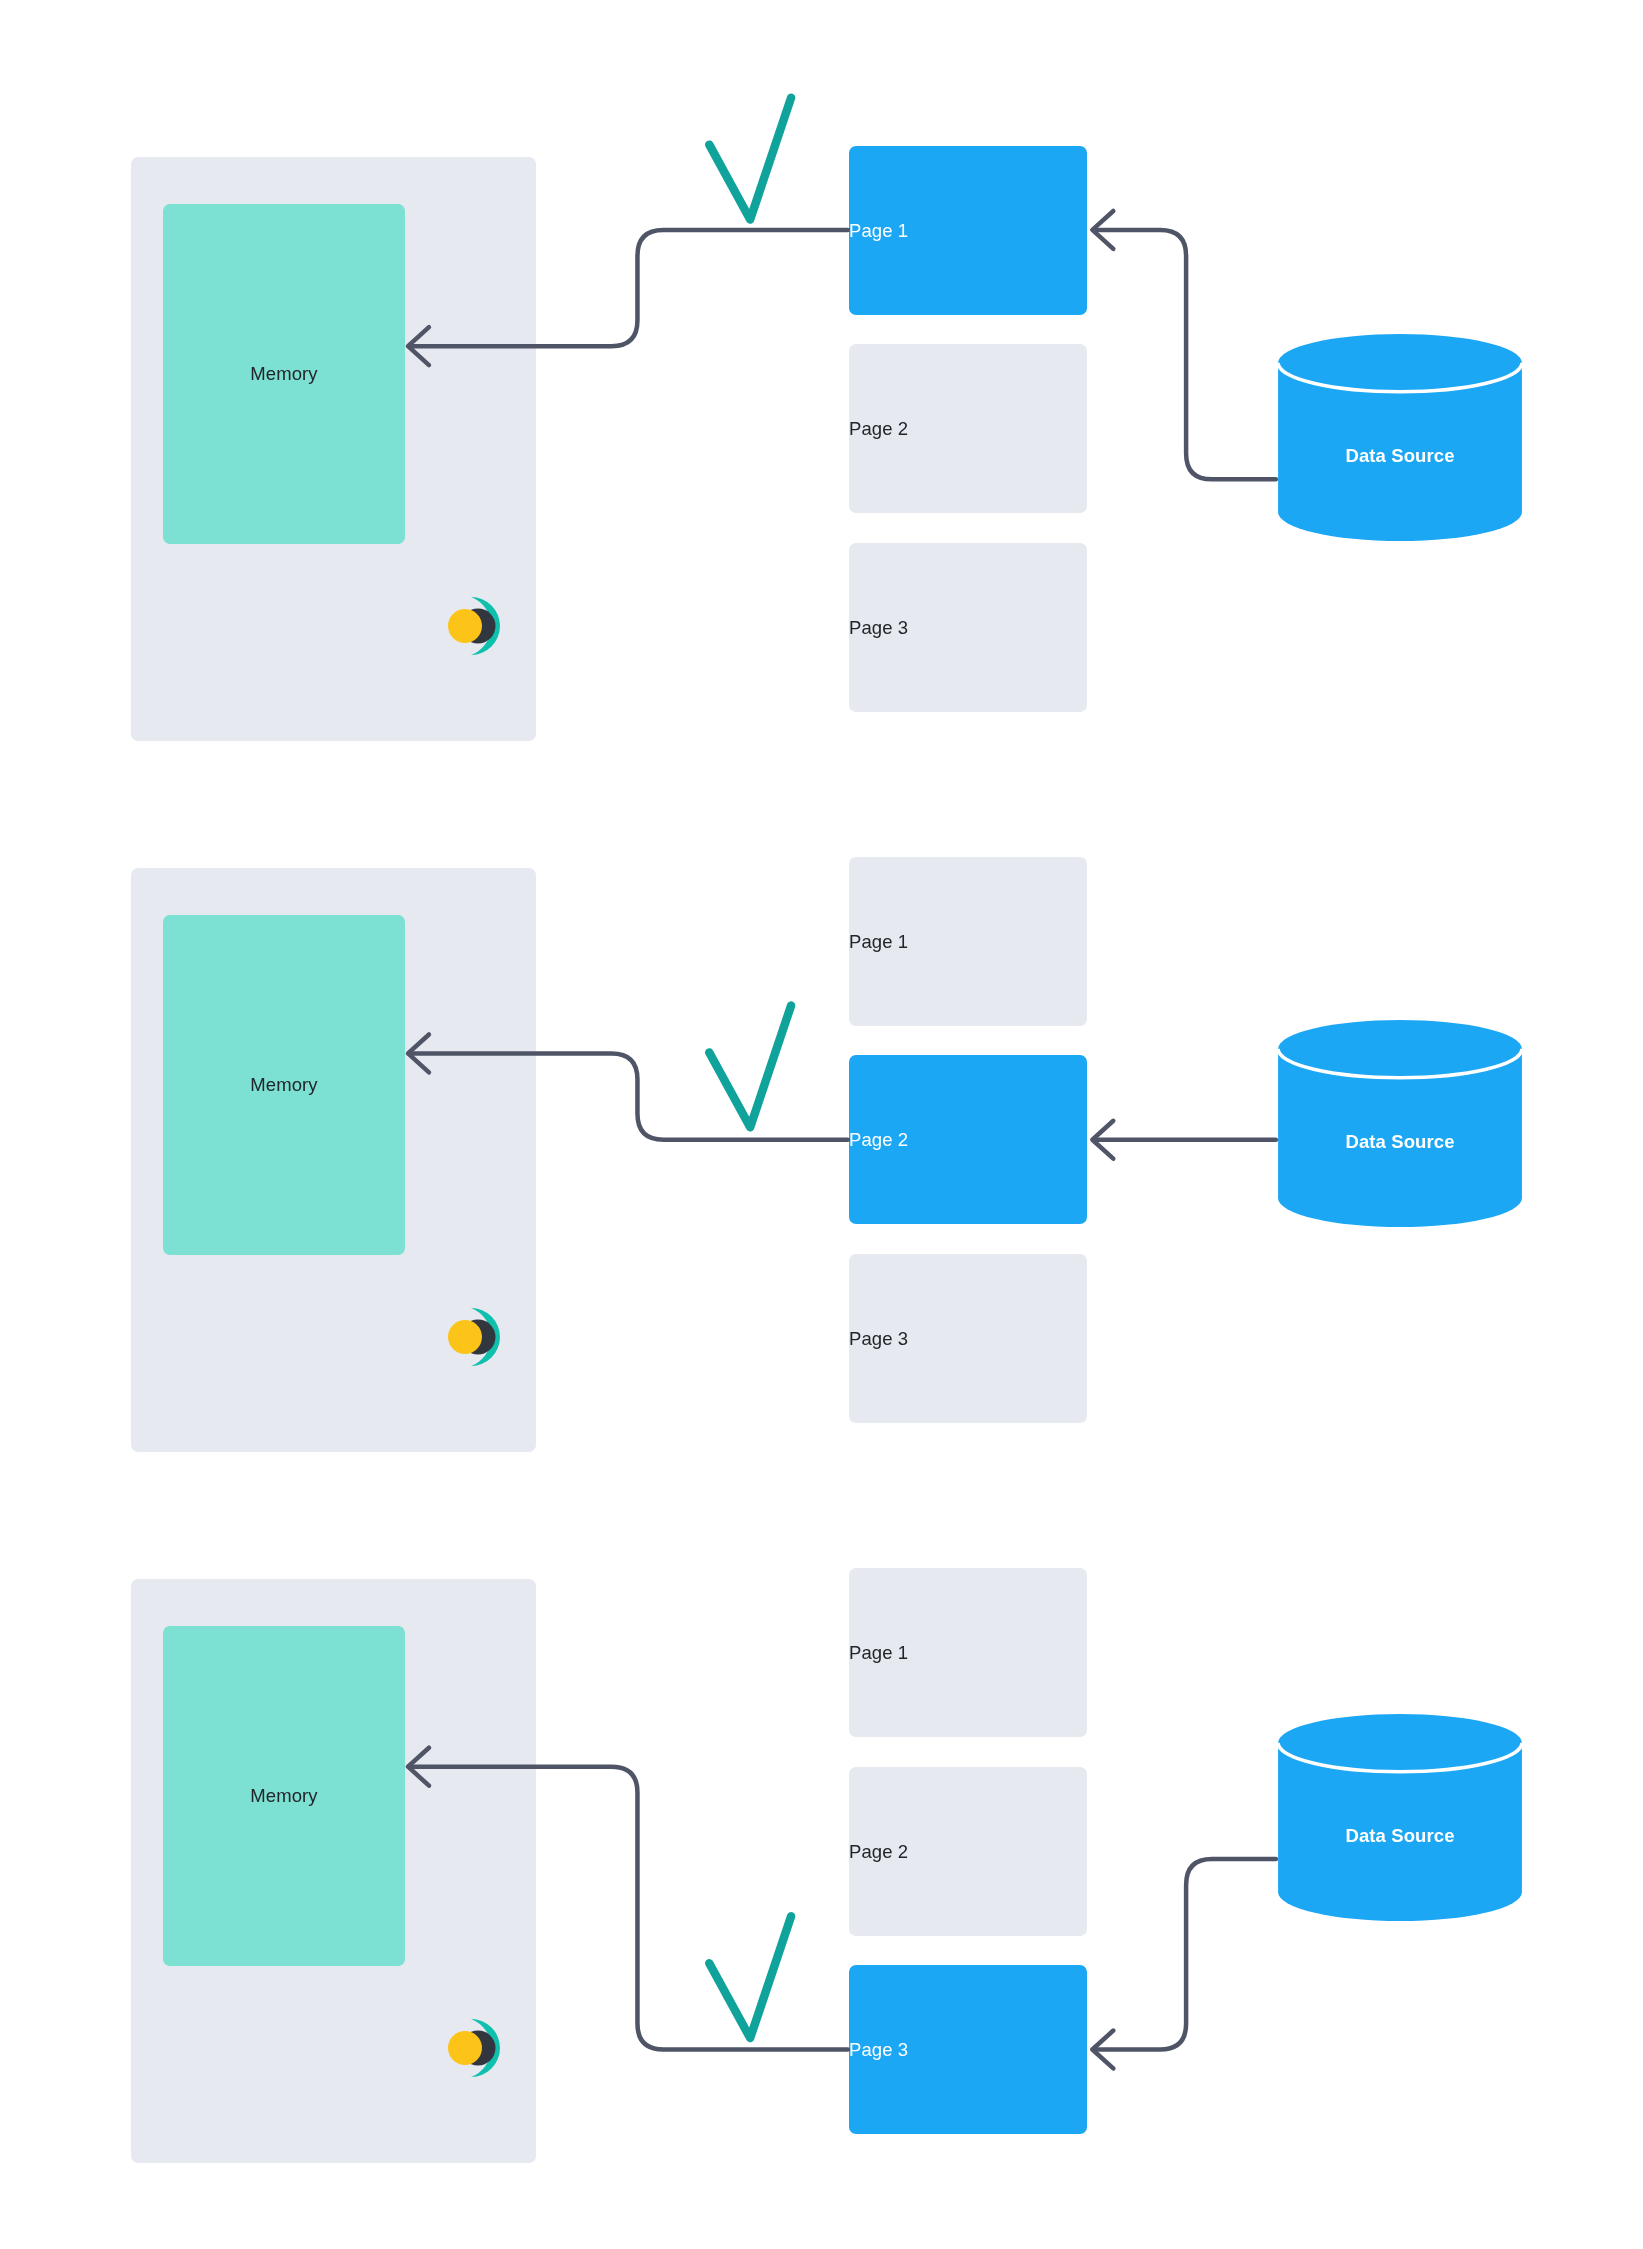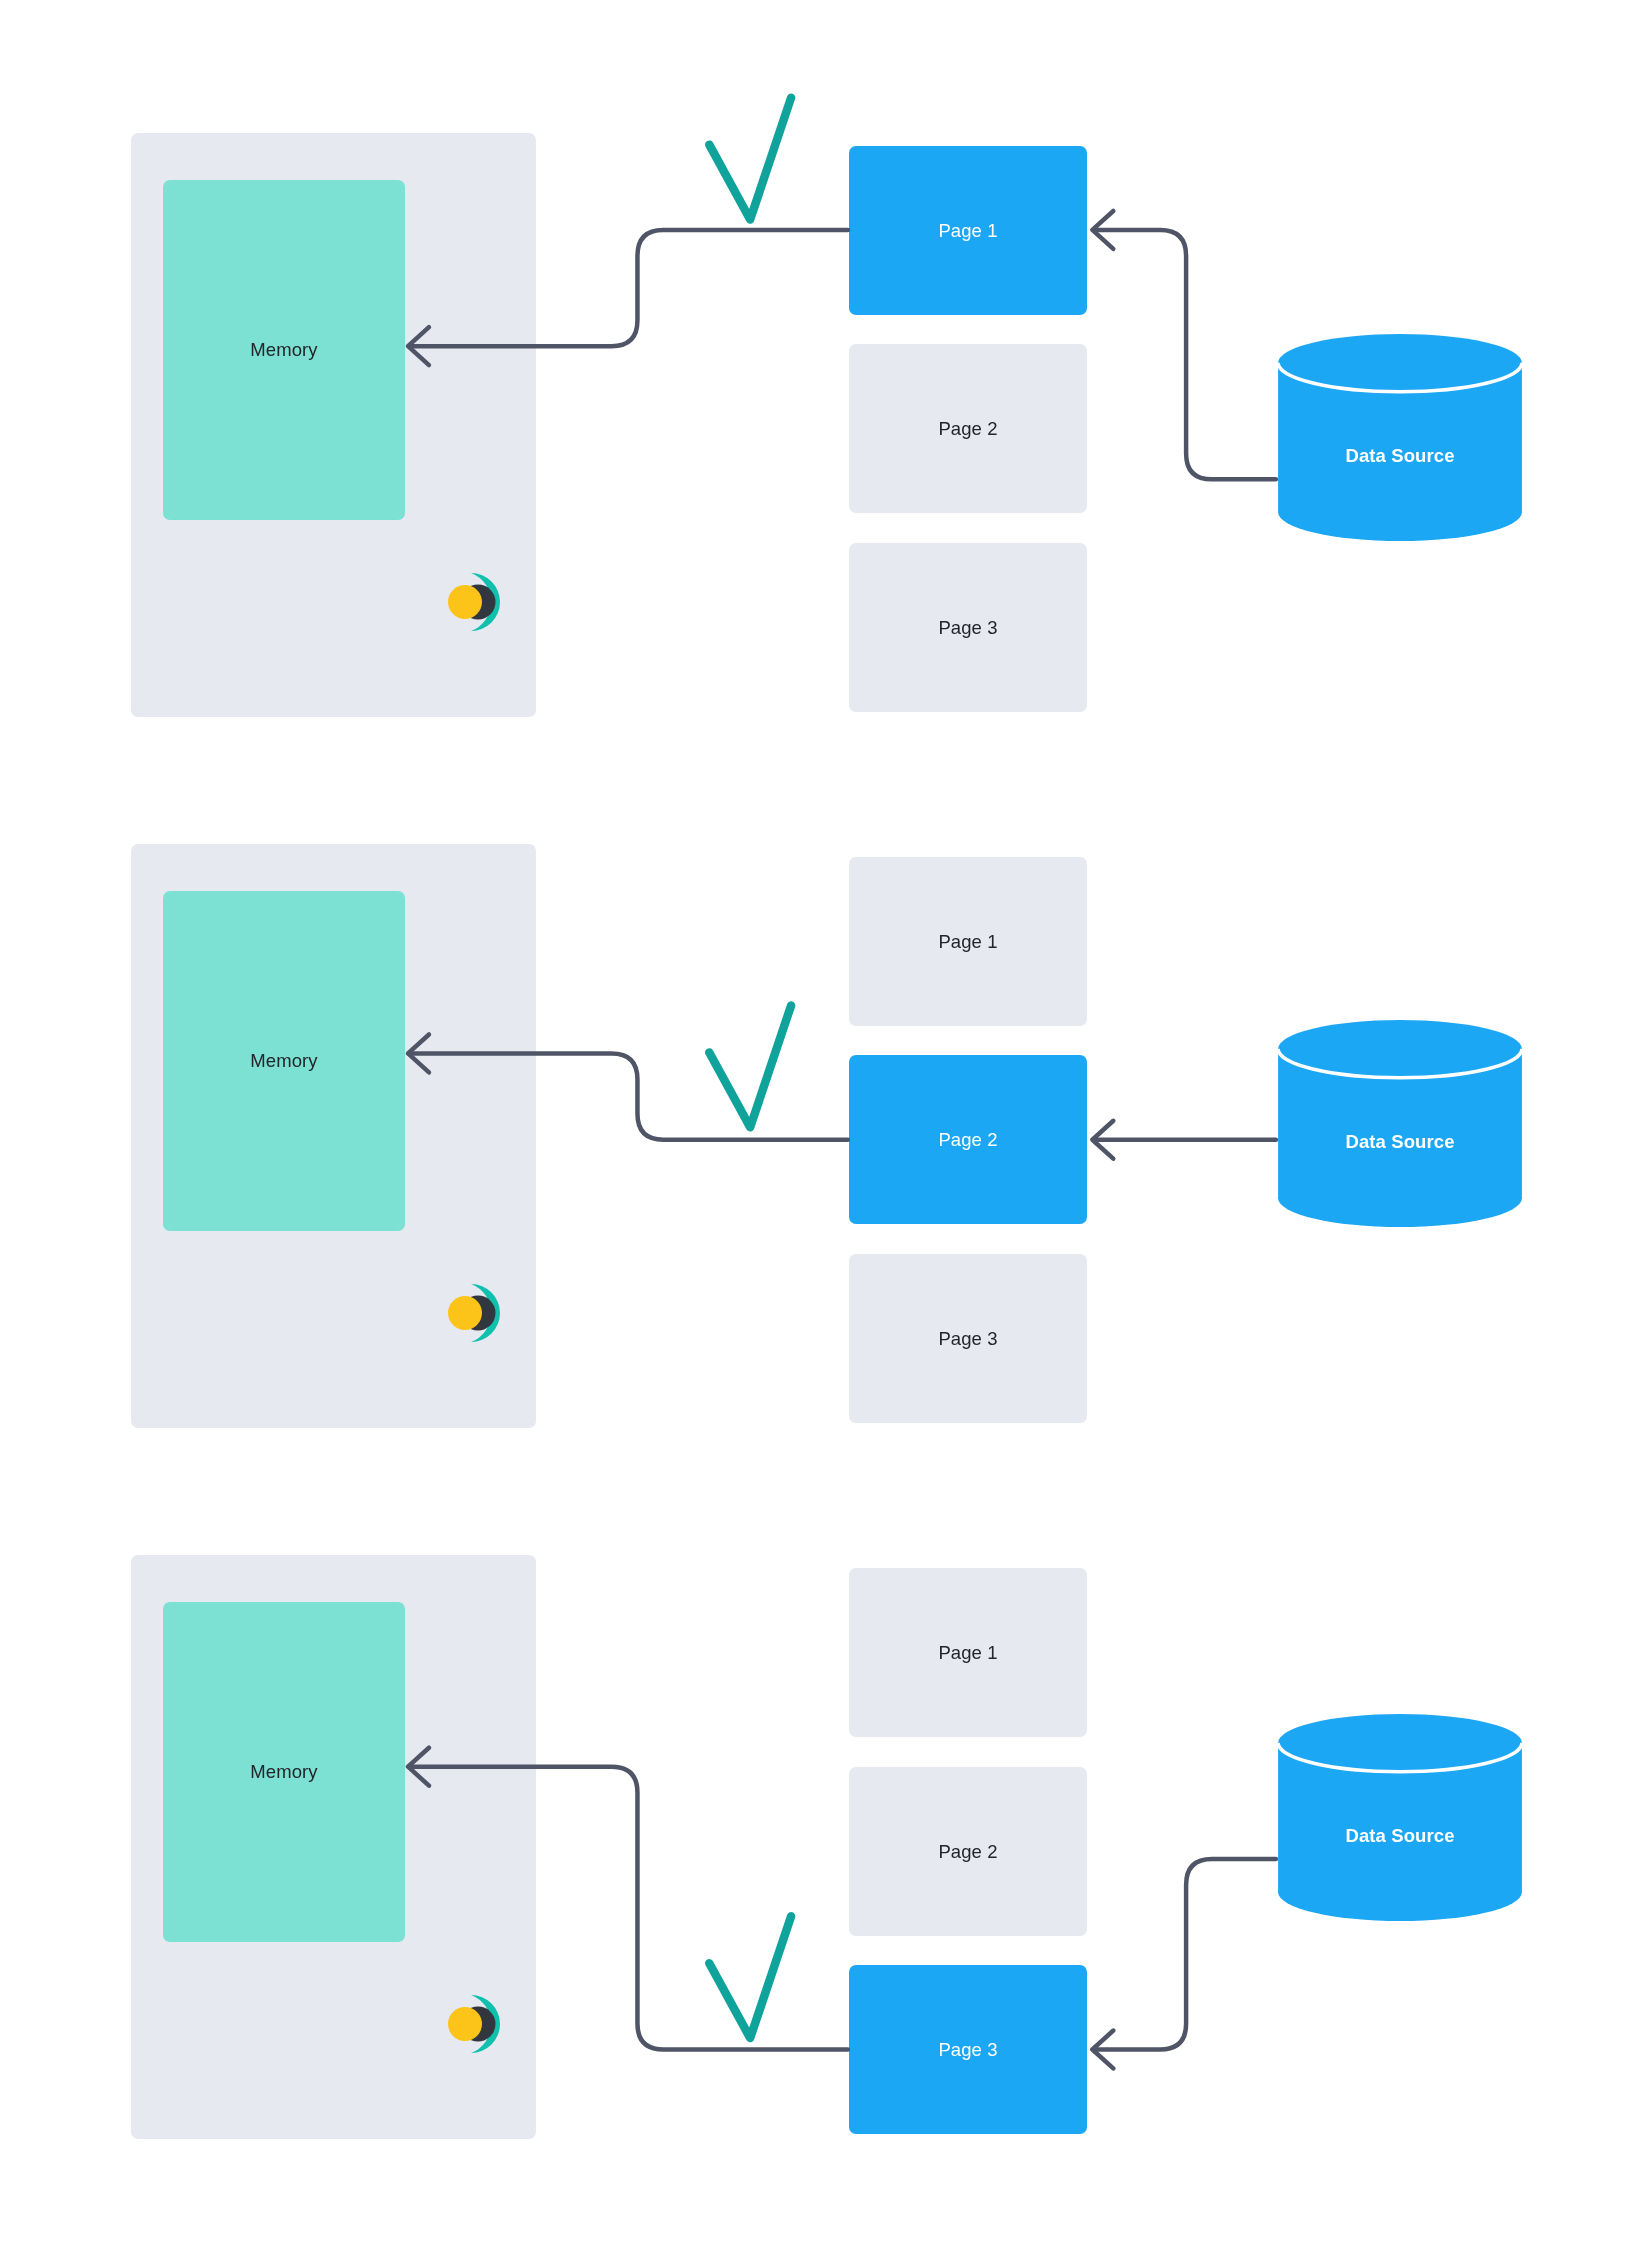--- a/index.html
+++ b/index.html
@@ -56,7 +56,6 @@
     border-radius: 7px;
     display: flex;
     align-items: center;
-    justify-content: center;
     font-size: 18.5px;
     letter-spacing: 0.1px;
   }

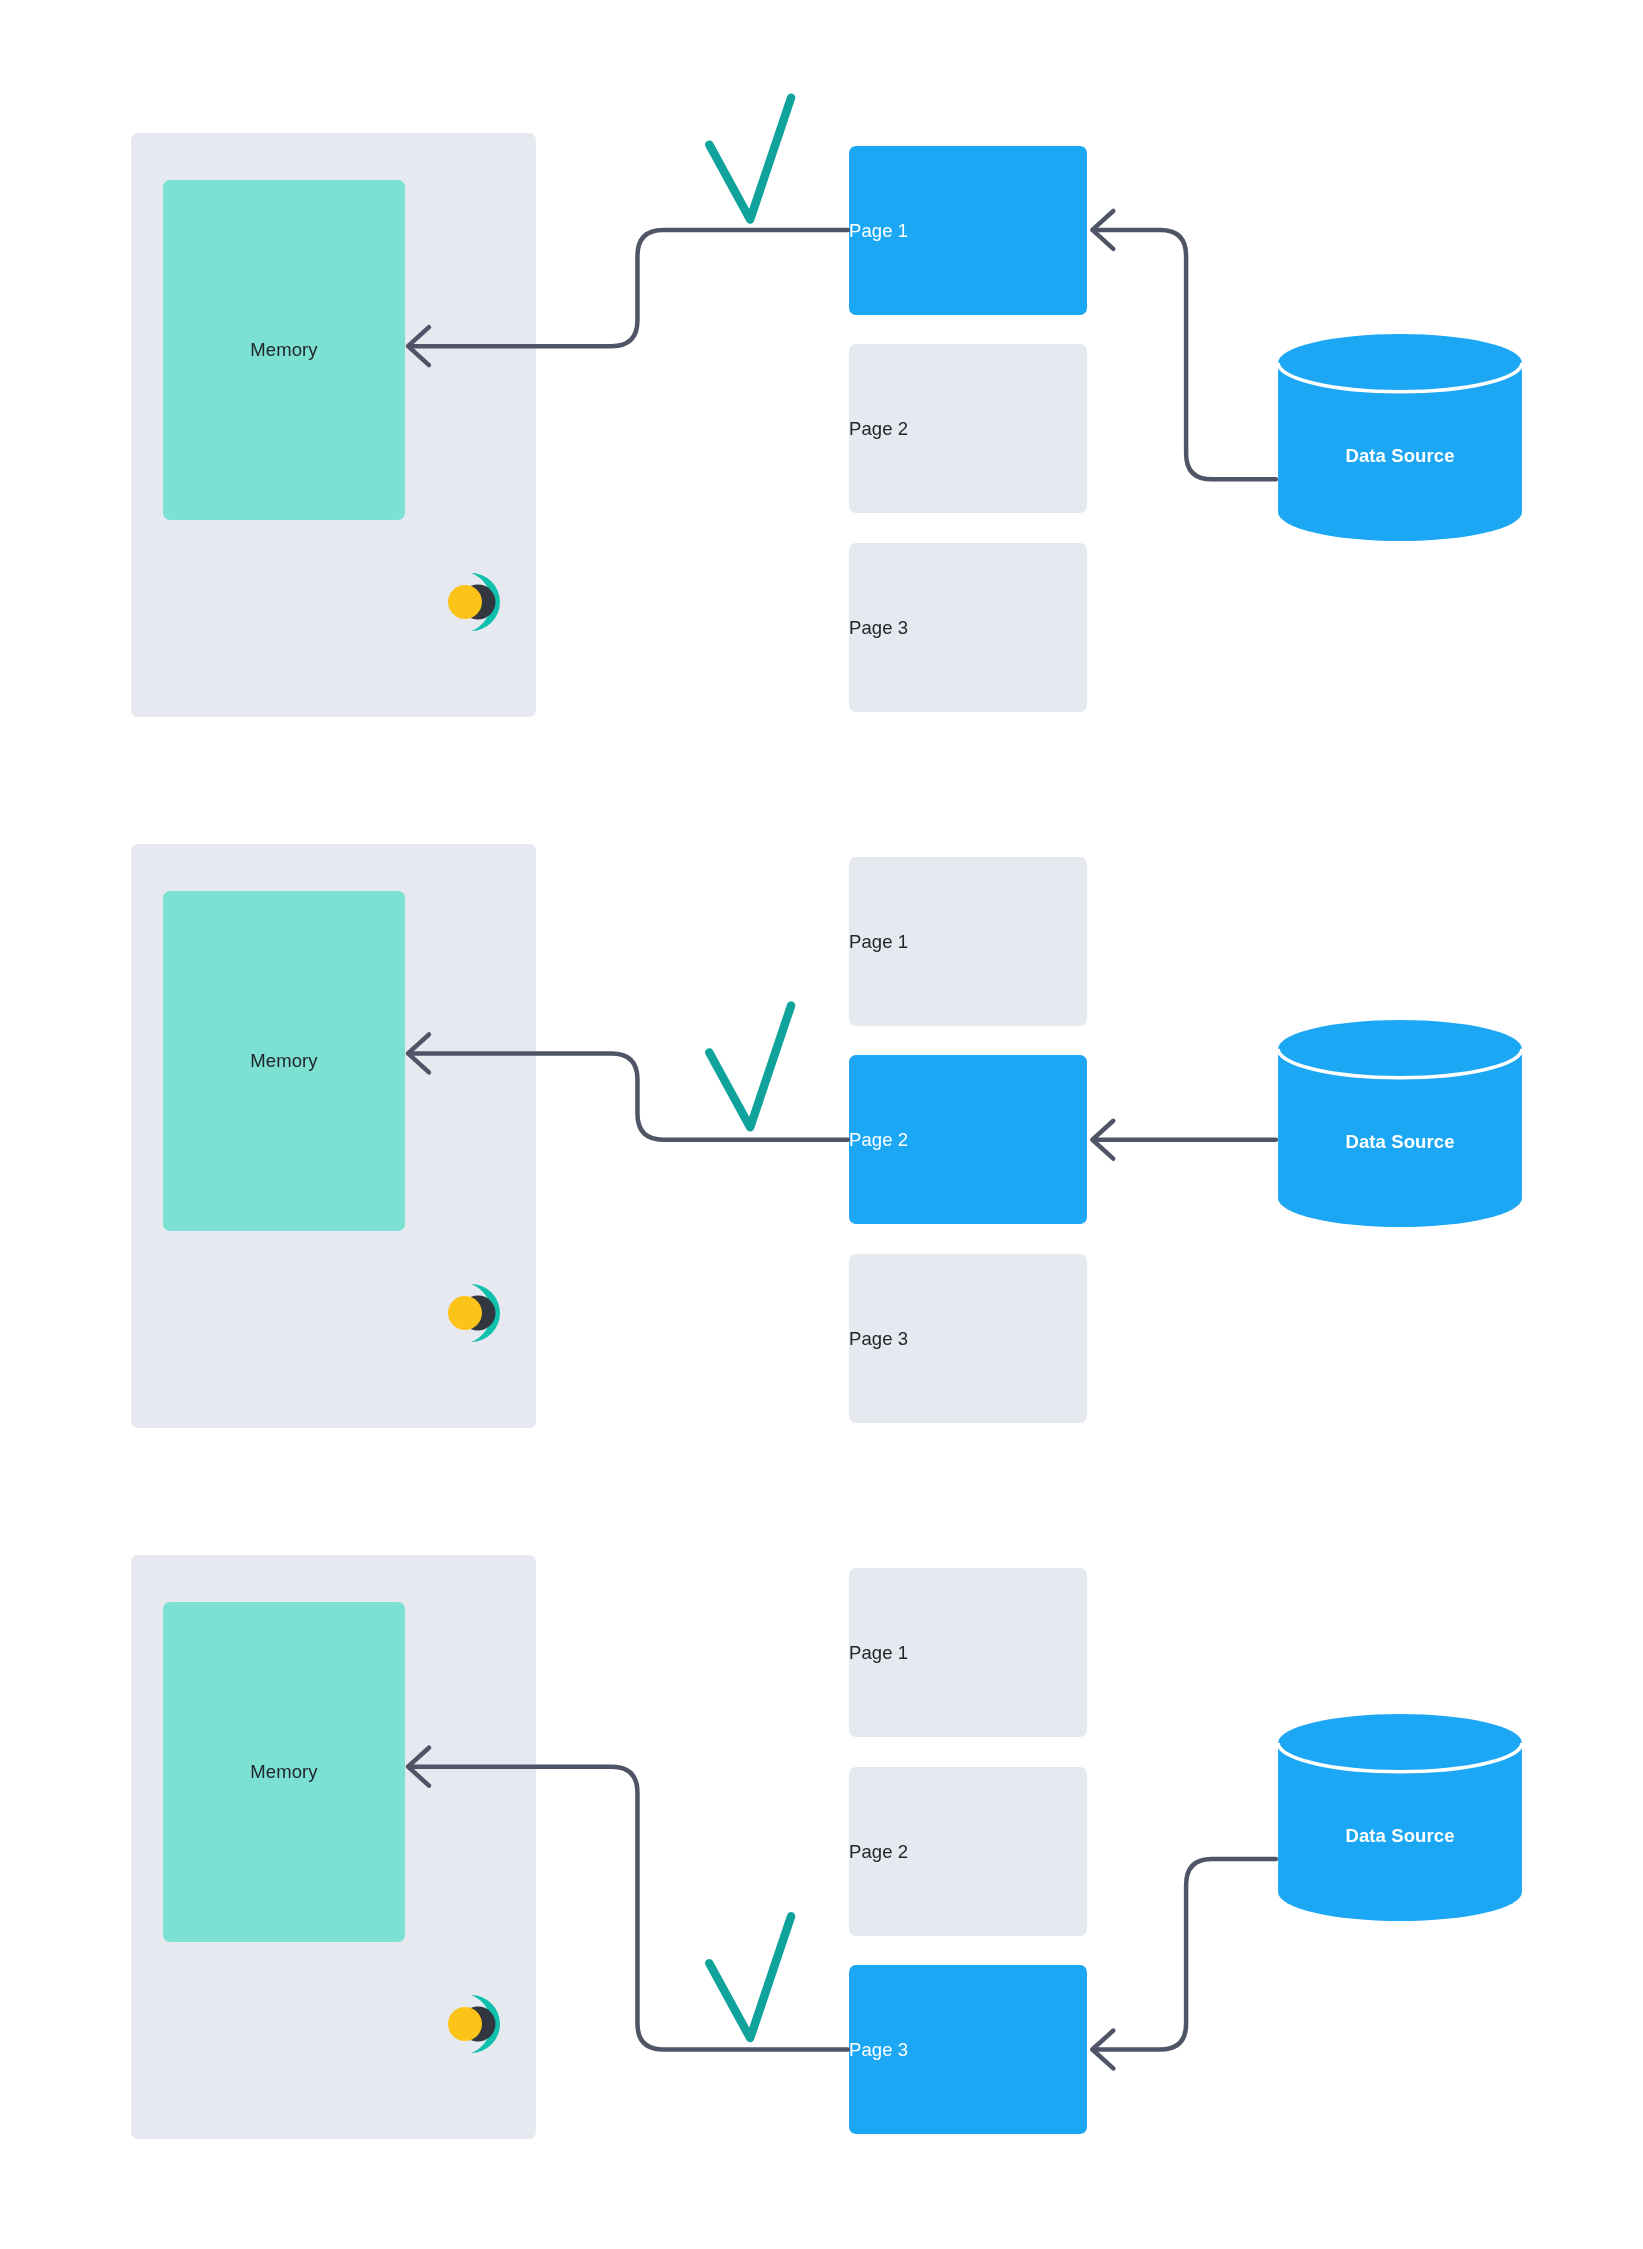--- a/index.html
+++ b/index.html
@@ -30,6 +30,7 @@
     position: absolute;
     background: #e6e9f0;
     border-radius: 7px;
+    margin-top: 24px;
   }
   .mem-box {
     position: absolute;

